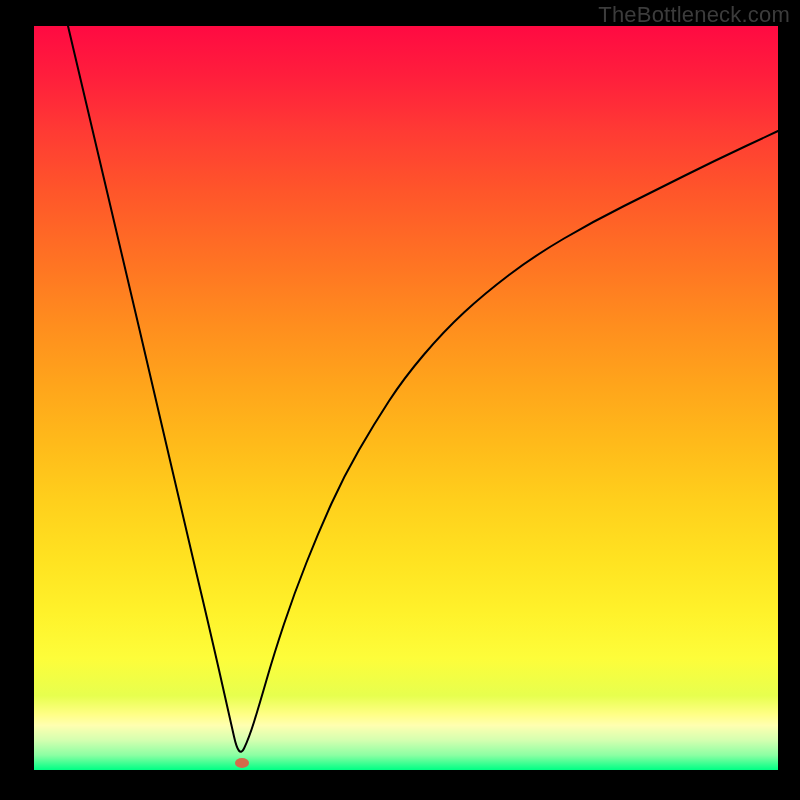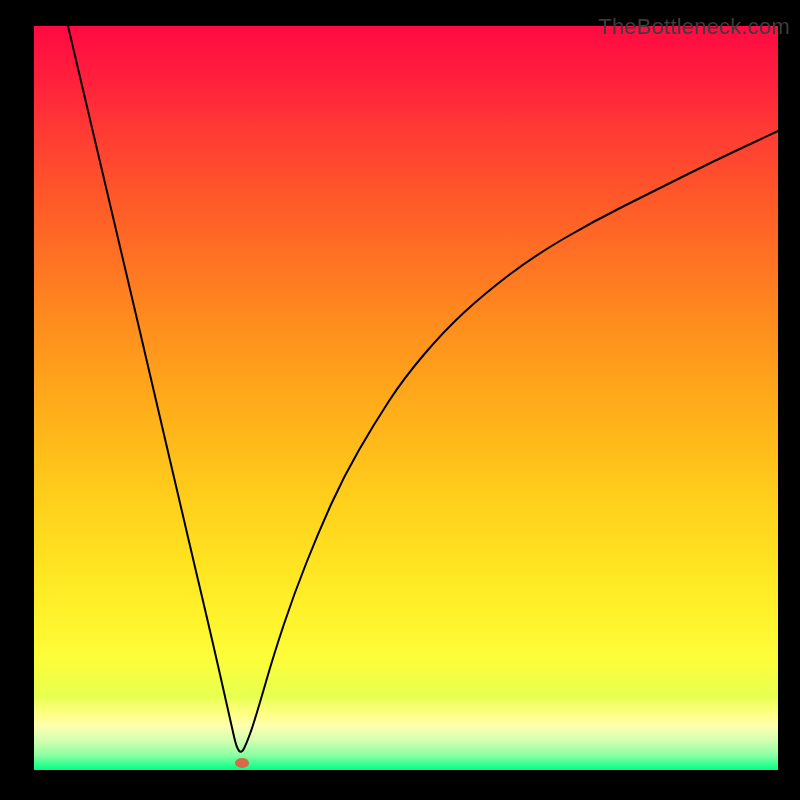--- a/index.html
+++ b/index.html
@@ -19,7 +19,7 @@
   }
   .watermark {
     position: absolute;
-    top: 14px;
+    top: 2px;
     right: 10px;
     color: #3c3c3c;
     font-size: 22px;

